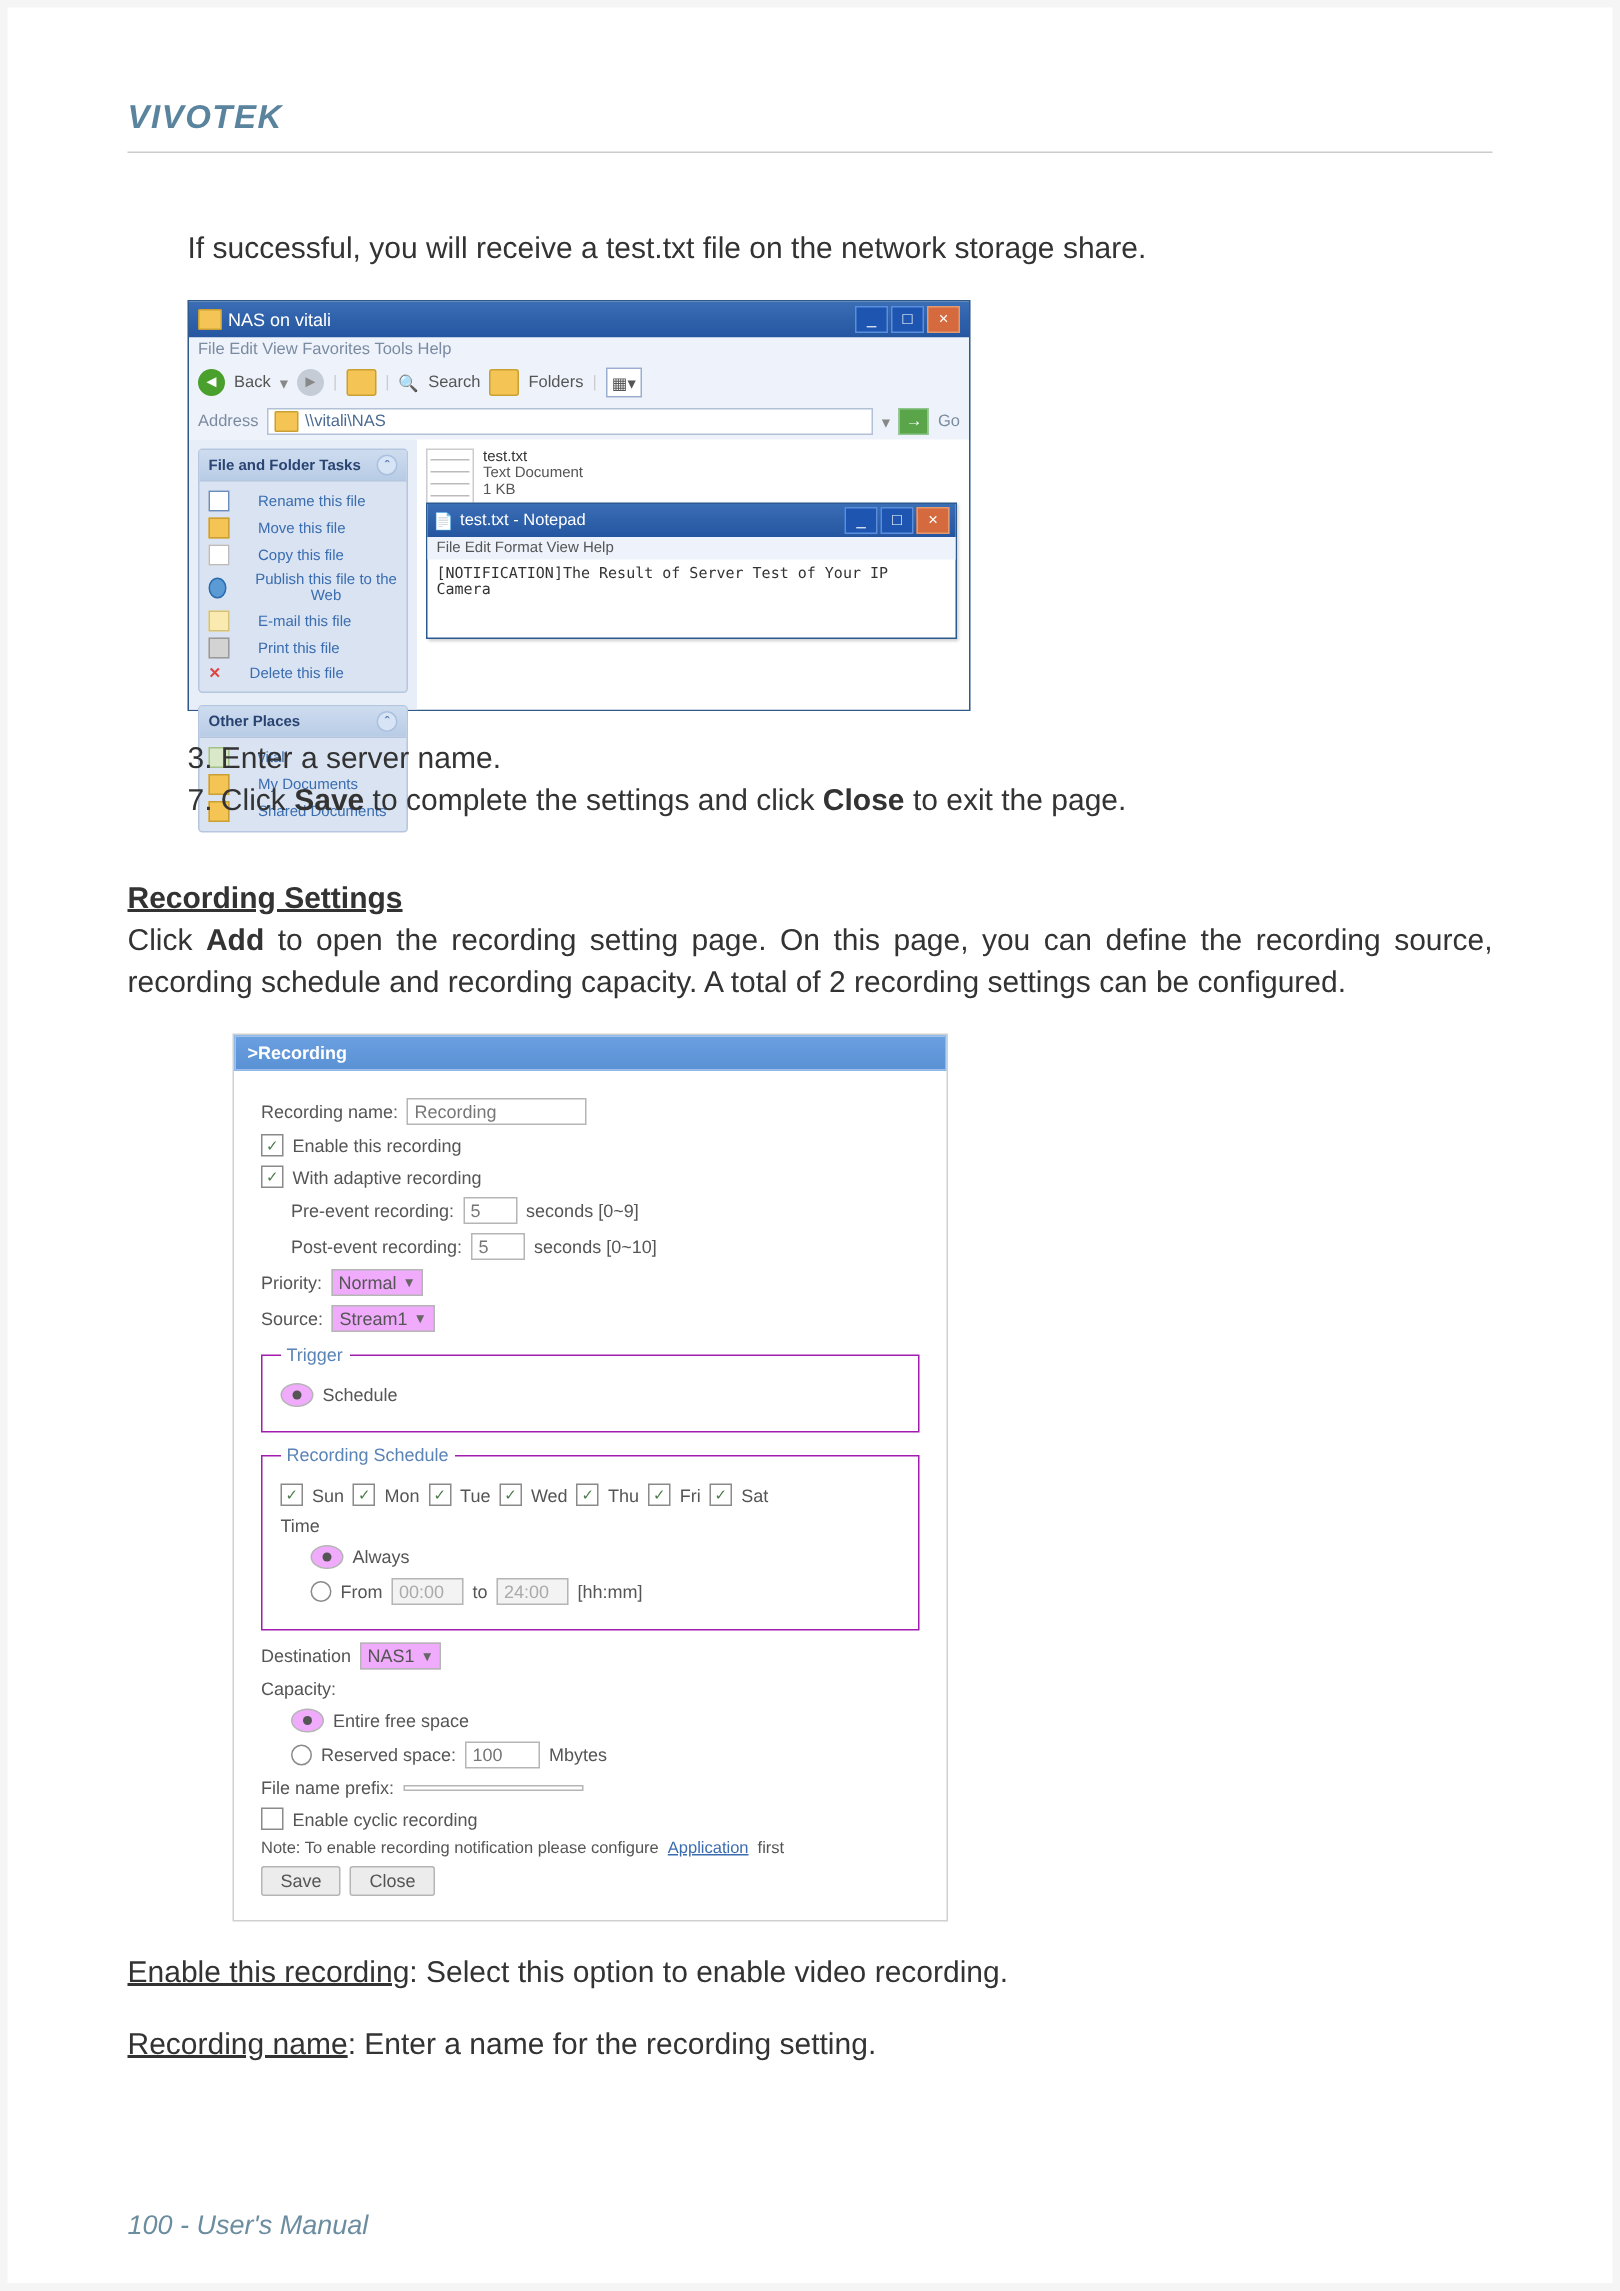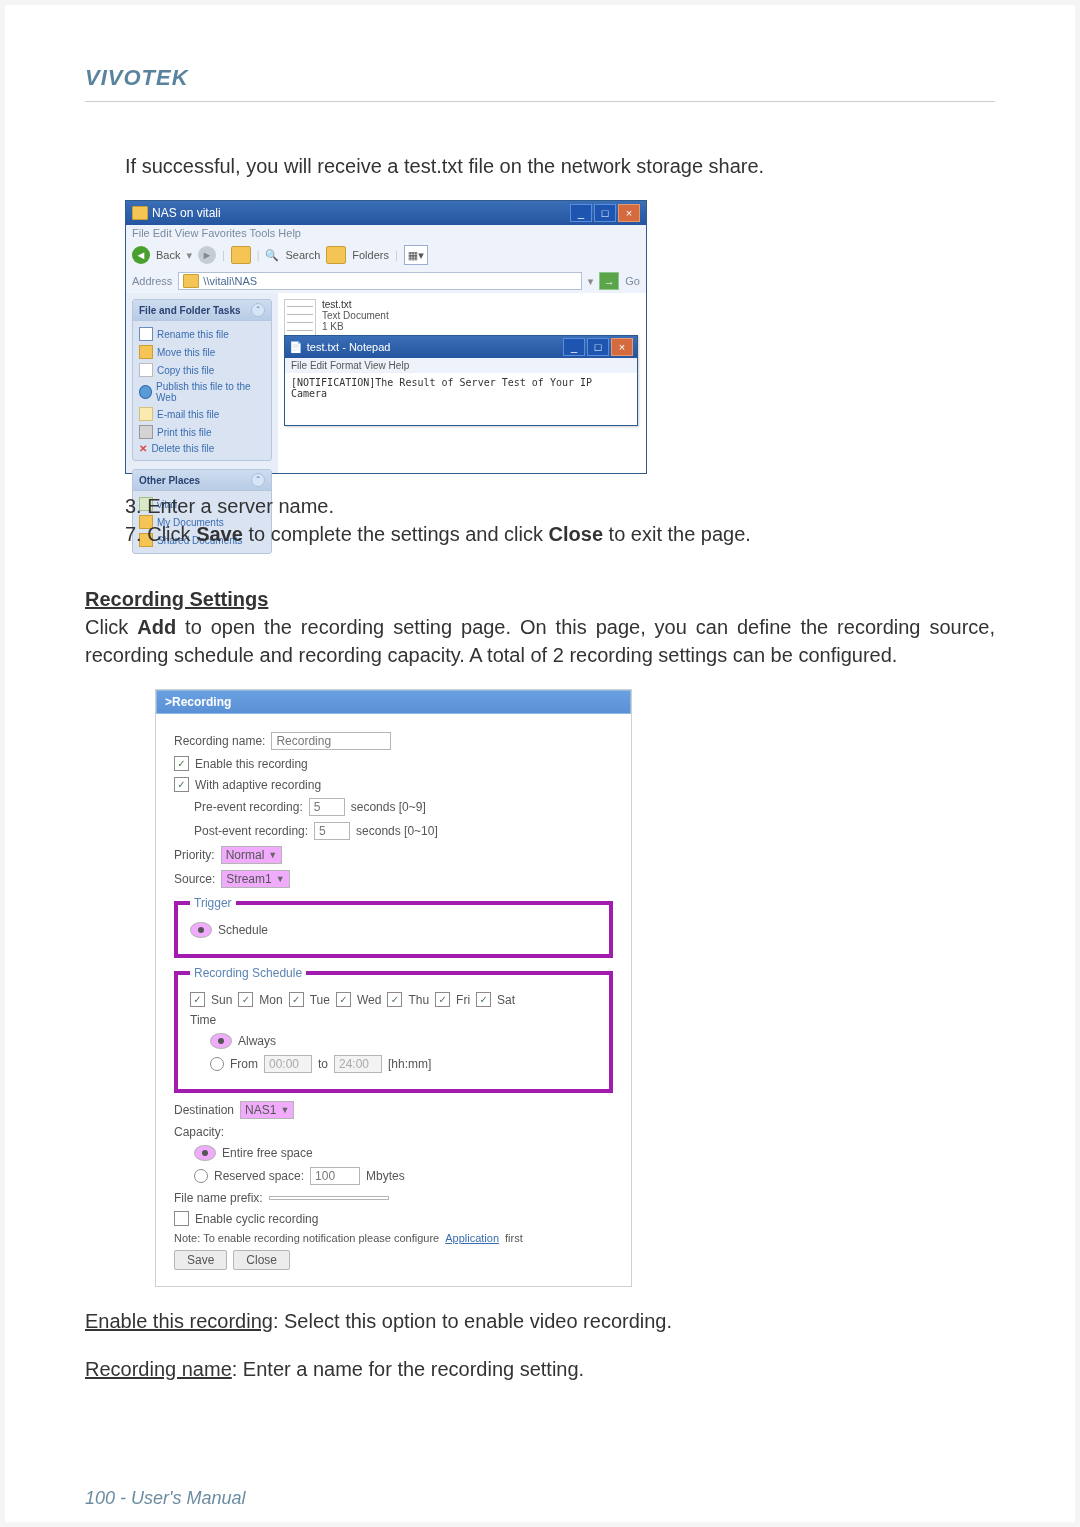--- a/index.html
+++ b/index.html
@@ -142,7 +142,7 @@
   }
   .side-hd .hd-icon{margin-left:auto;width:12px;height:12px;border-radius:50%;background:#d7e4f5;border:1px solid #aac0de;display:inline-flex;align-items:center;justify-content:center;font-size:9px;color:#5a7bb0;}
   .side-list { padding:4px 6px; }
-  .side-item { color:#3a6db0; font-size:10px; padding:2px 0; display:flex;align-items:center;gap:4px;}
+  .side-item { color:#3a6db0; font-size:10px; padding:2px 0; display:flex;align-items:center;gap:19px;text-align:center;}
   .si-ico { width:12px;height:12px;display:inline-block;}
   .si-rename{background:#fff;border:1px solid #6a8dbc;}
   .si-move{background:#f4c454;border:1px solid #caa035;}

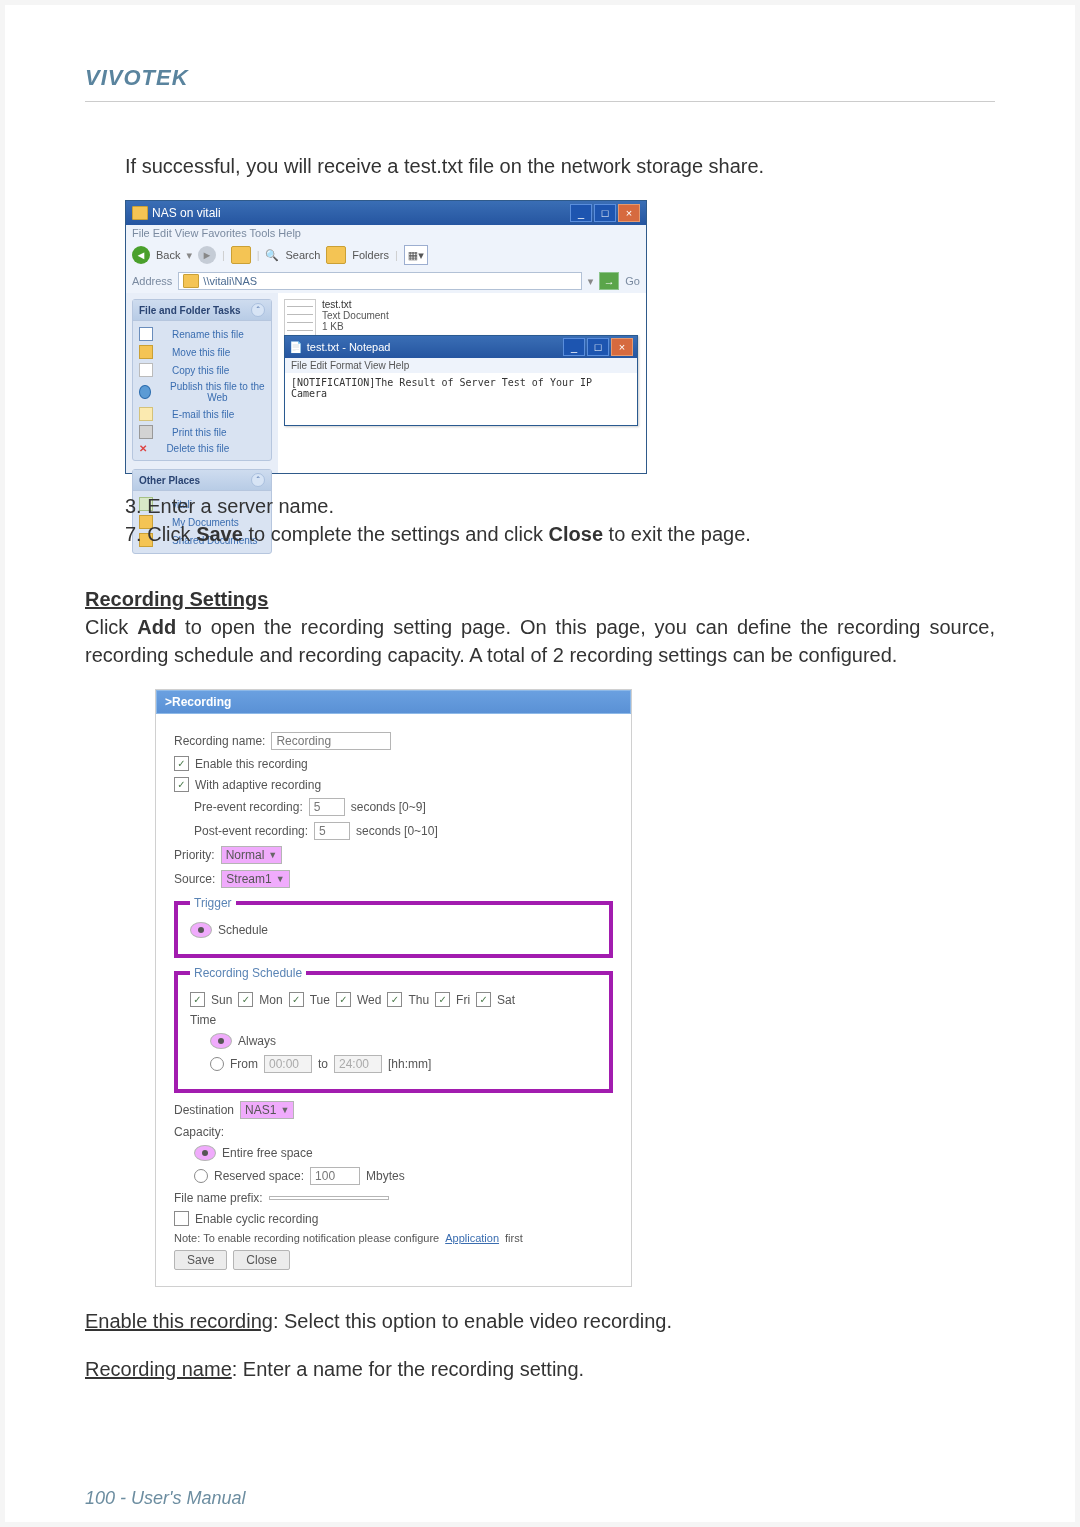--- a/index.html
+++ b/index.html
@@ -205,7 +205,7 @@
   .sel{border:1px solid #b5b5b5;padding:1px 4px;background:#f0abfc;font-size:12px;color:#555;display:inline-flex;align-items:center;gap:4px;}
   .sel .drop{font-size:9px;color:#666;}
   fieldset.grp{
-    border:4px solid #a21caf; margin:8px 0; padding:6px 12px 10px 12px;
+    border:1px solid #a21caf; margin:8px 0; padding:6px 12px 10px 12px;
   }
   fieldset.grp legend{ color:#5a84b5; font-size:12px; padding:0 4px;}
   .note{font-size:11px;color:#555;}

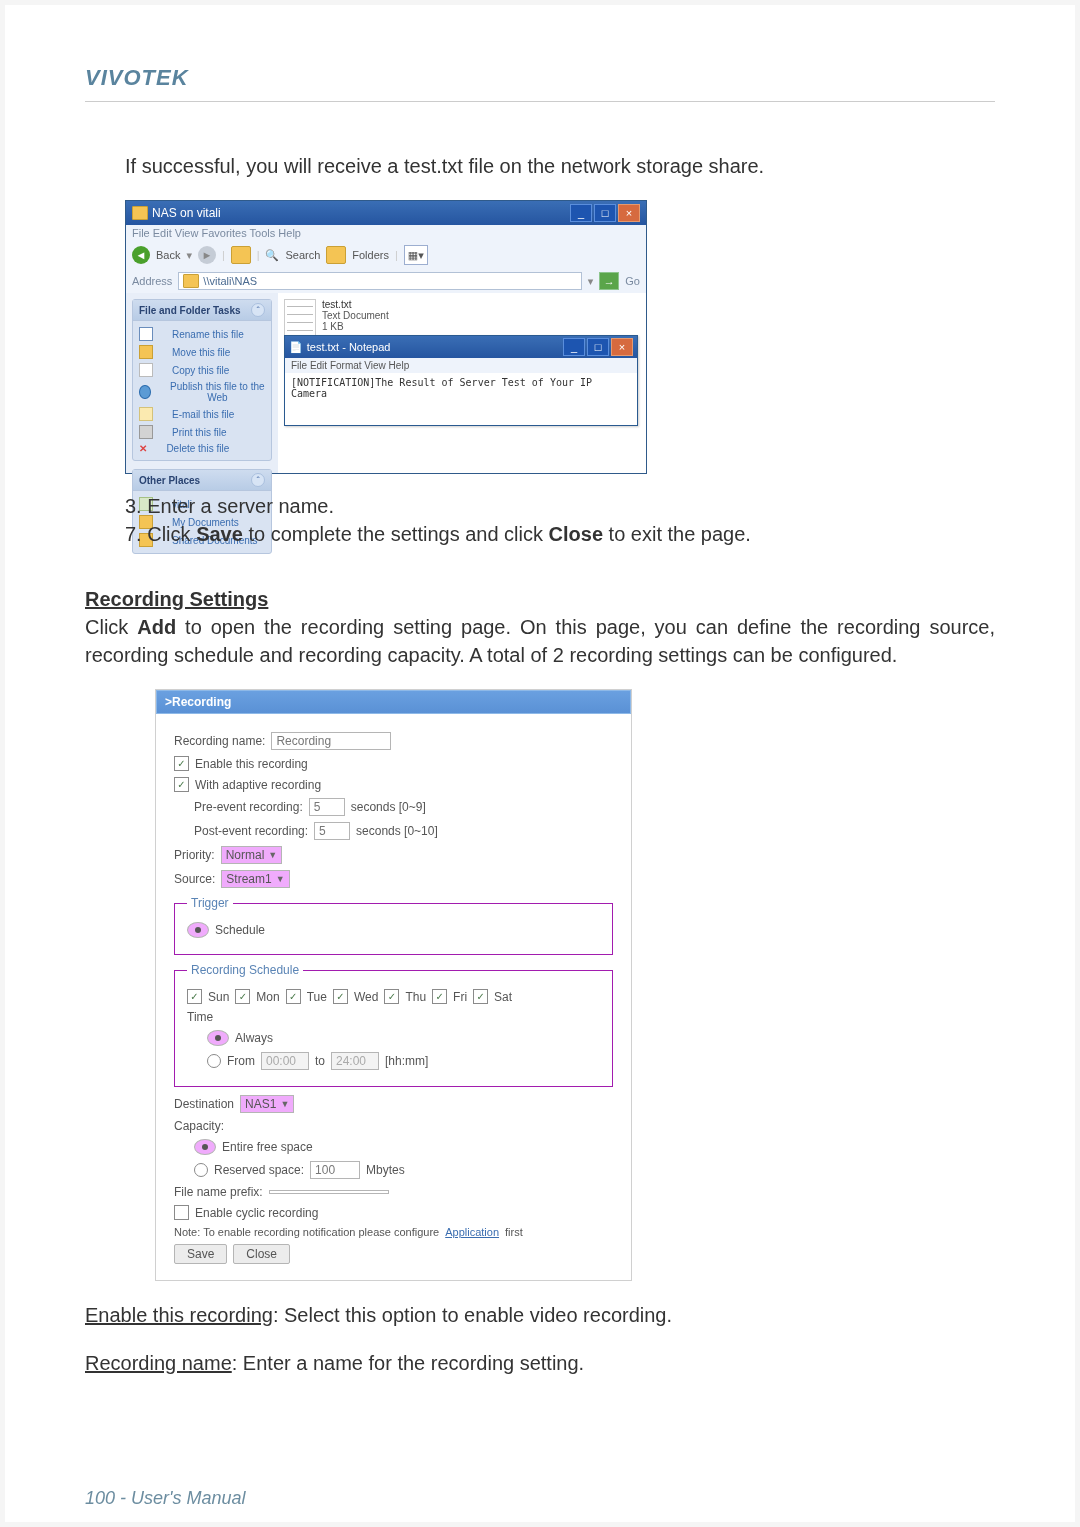--- a/index.html
+++ b/index.html
@@ -47,7 +47,7 @@
   }
   .footer {
     position: absolute;
-    bottom: 13px;
+    bottom: 28px;
     left: 80px;
     color: #6c8da0;
     font-style: italic;

